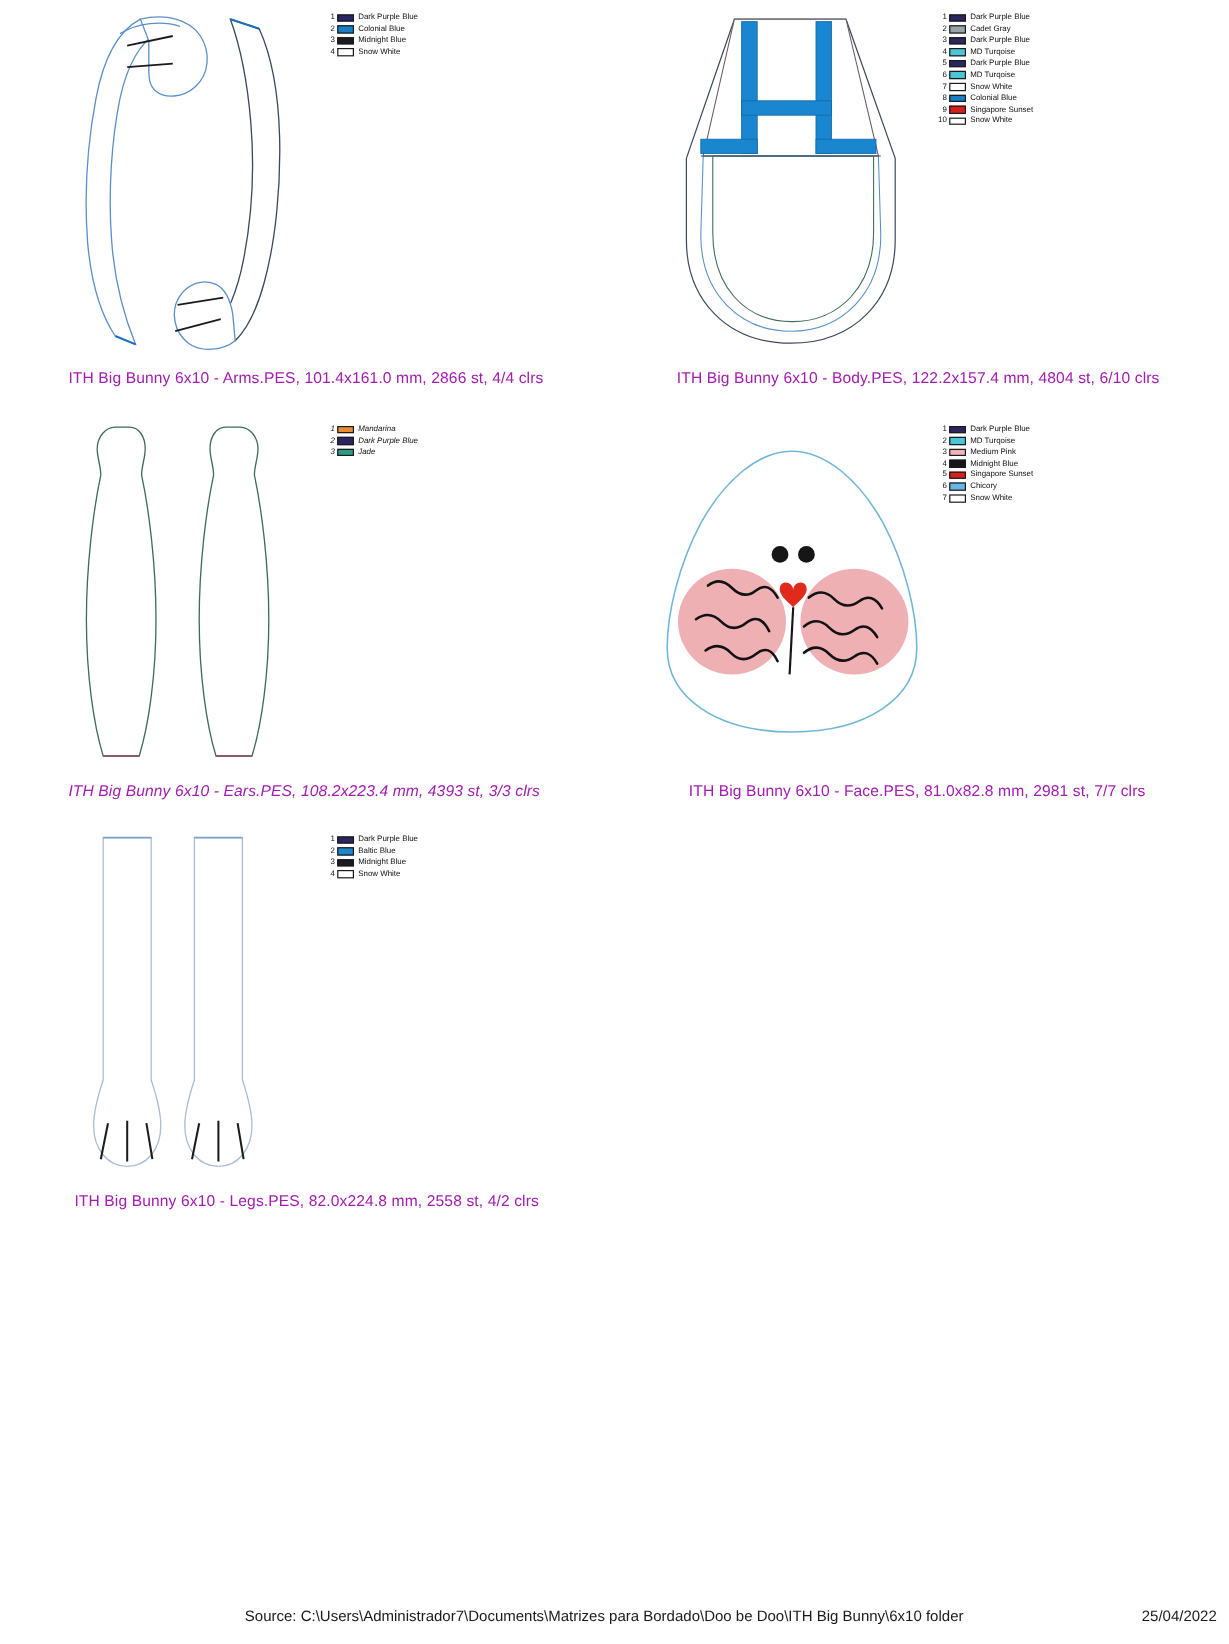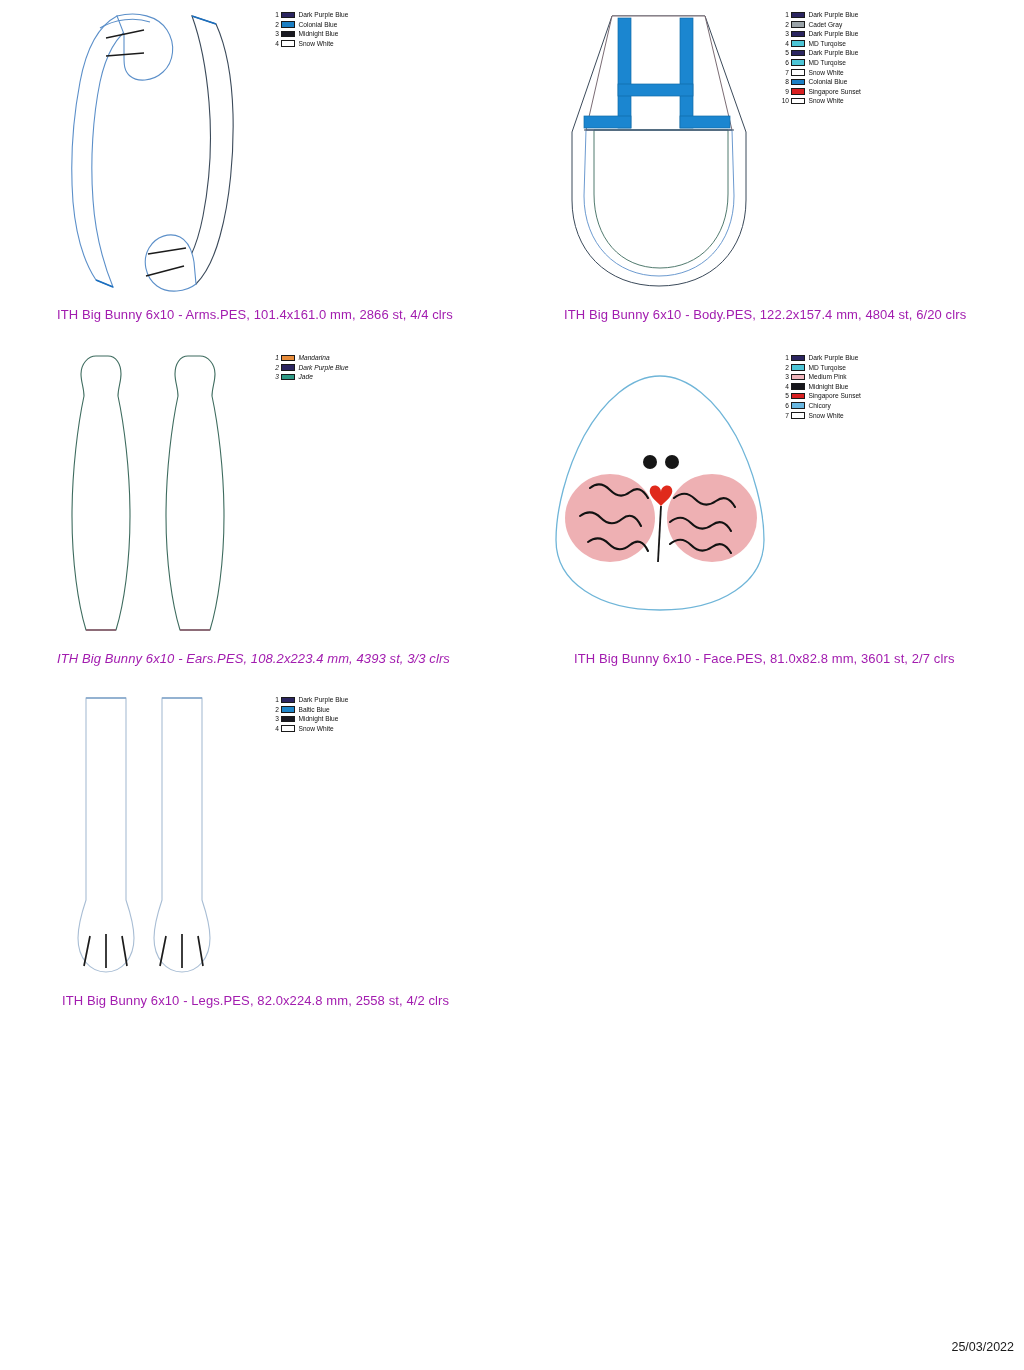--- a/index.html
+++ b/index.html
@@ -207,7 +207,7 @@
       </div>
     </div>
 
-    <div class="caption" style="left:24px; top:303px;">ITH Big Bunny 6x10 - Body.PES, 122.2x157.4 mm, 4804 st, 6/20 clrs</div>
+    <div class="caption" style="left:24px; top:303px;">ITH Big Bunny 6x10 - Body.PES, 122.2x157.4 mm, 4804 st, 6/10 clrs</div>
   </div>
 
   <div class="cell" style="left:40px; top:348px; width:470px; height:318px;font-style:italic;">

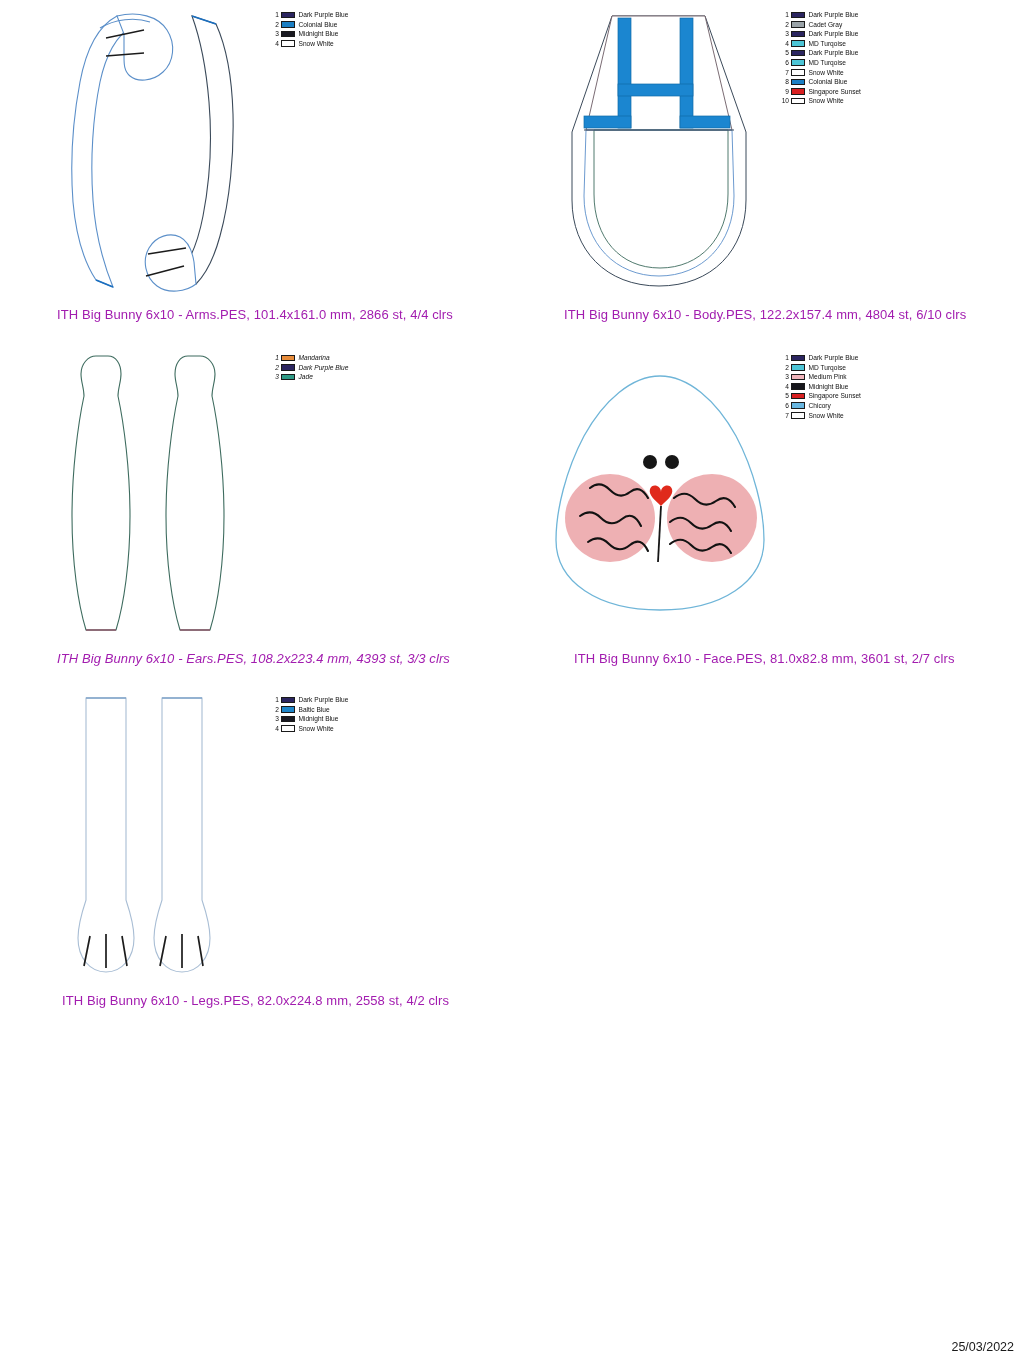--- a/index.html
+++ b/index.html
@@ -318,7 +318,7 @@
       </div>
     </div>
 
-    <div class="caption" style="left:34px; top:303px;">ITH Big Bunny 6x10 - Face.PES, 81.0x82.8 mm, 3601 st, 2/7 clrs</div>
+    <div class="caption" style="left:34px; top:303px;">ITH Big Bunny 6x10 - Face.PES, 81.0x82.8 mm, 2981 st, 7/7 clrs</div>
   </div>
 
   <div class="cell" style="left:40px; top:690px; width:470px; height:318px;">

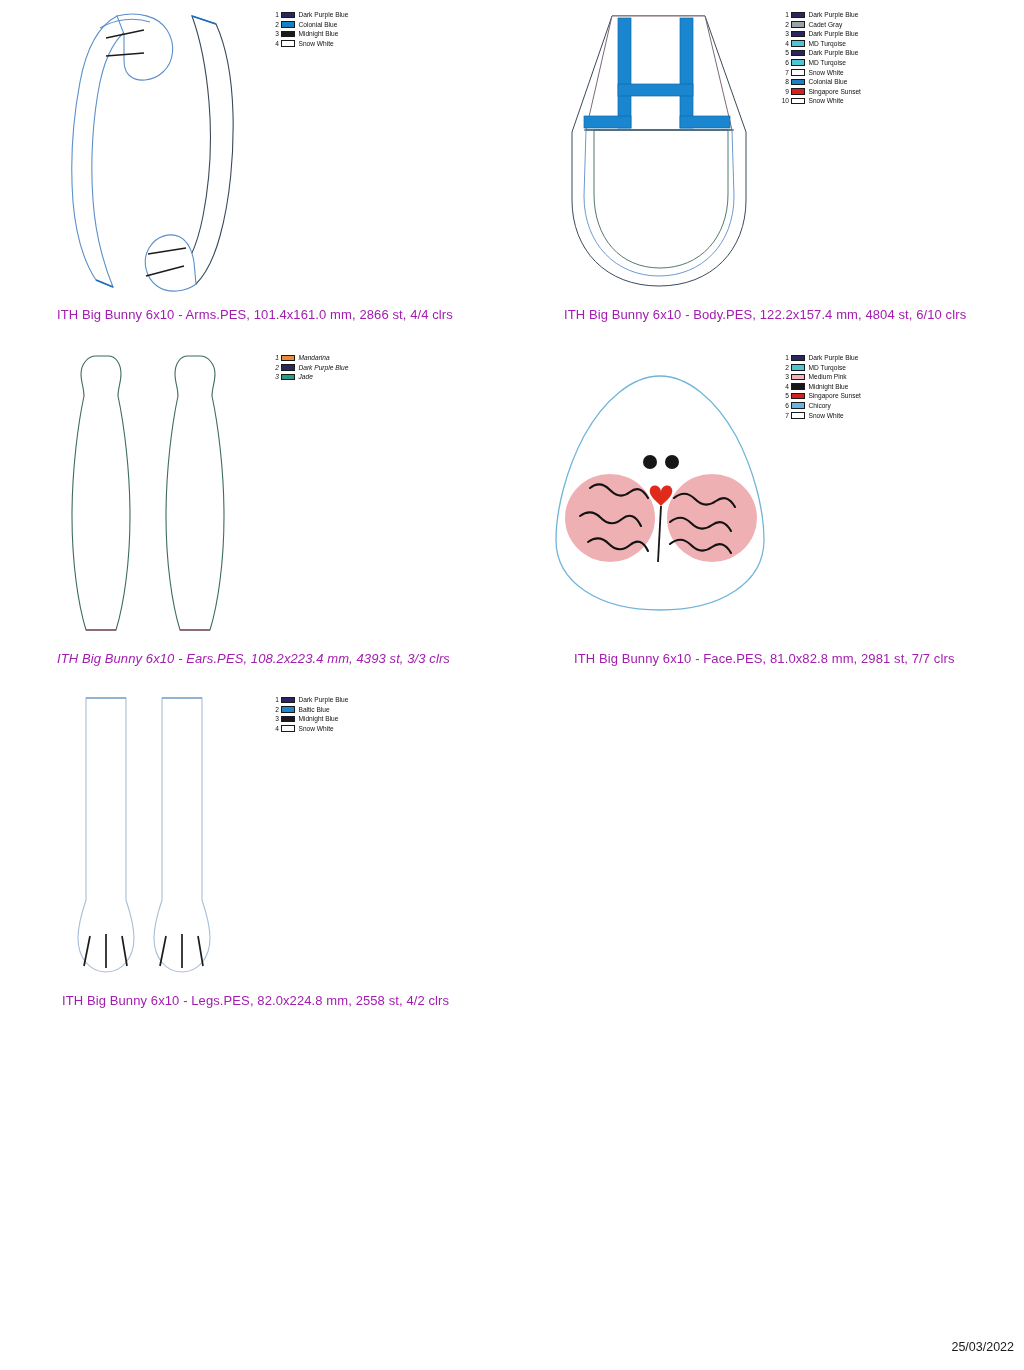--- a/index.html
+++ b/index.html
@@ -372,6 +372,7 @@
 
   <div class="footer">
     <span class="footer-page">Page 1 of 1</span>
+    <span class="footer-source">Source: C:\Users\Administrador7\Documents\Matrizes para Bordado\Doo be Doo\ITH Big Bunny\6x10 folder</span>
     <span class="footer-date">25/03/2022</span>
   </div>
 

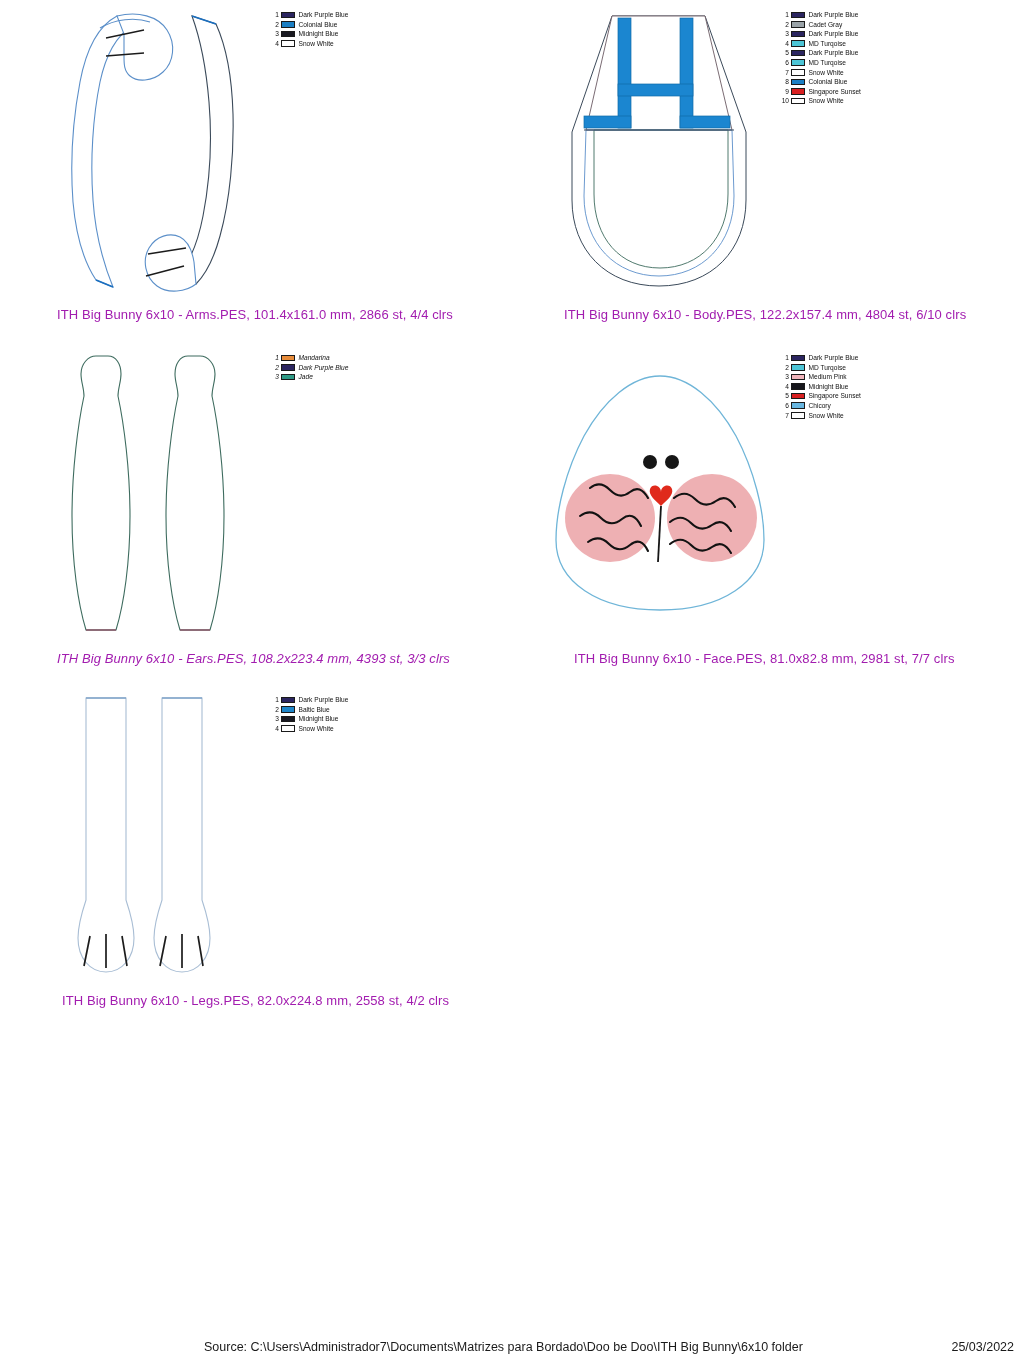--- a/index.html
+++ b/index.html
@@ -373,7 +373,7 @@
   <div class="footer">
     <span class="footer-page">Page 1 of 1</span>
     <span class="footer-source">Source: C:\Users\Administrador7\Documents\Matrizes para Bordado\Doo be Doo\ITH Big Bunny\6x10 folder</span>
-    <span class="footer-date">25/03/2022</span>
+    <span class="footer-date">25/04/2022</span>
   </div>
 
 </div>

